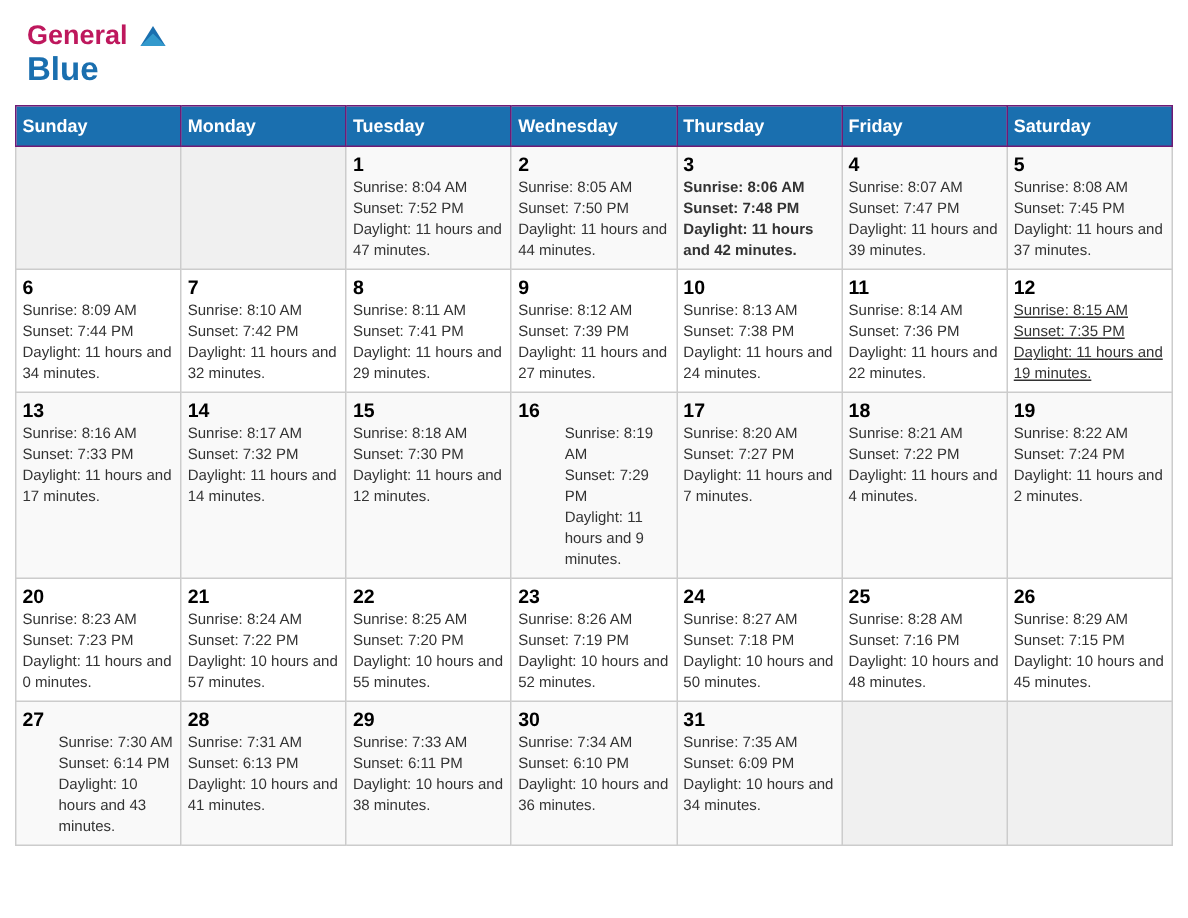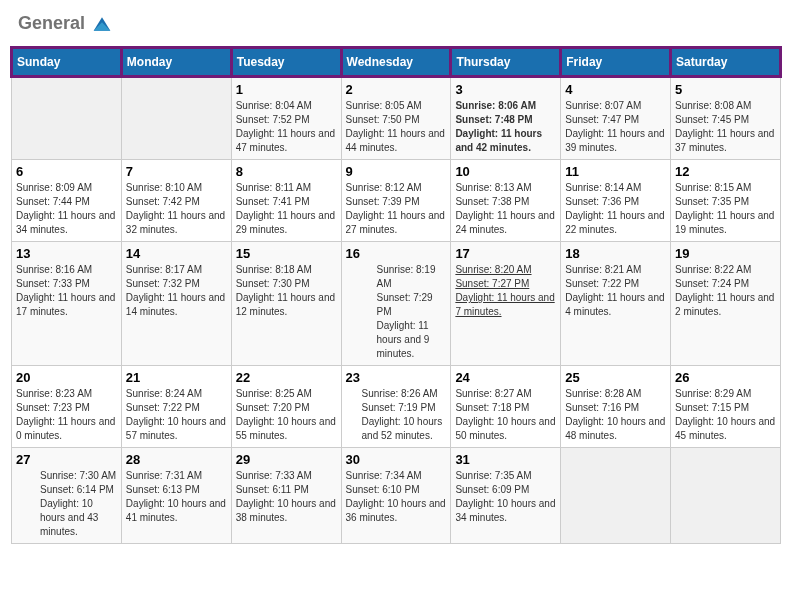--- a/index.html
+++ b/index.html
@@ -28,7 +28,7 @@
       line-height: 1.1;
     }
     .logo-text span {
-      color: #737373;
+      color: #be185d;
     }
     .logo-icon {
       width: 20px;

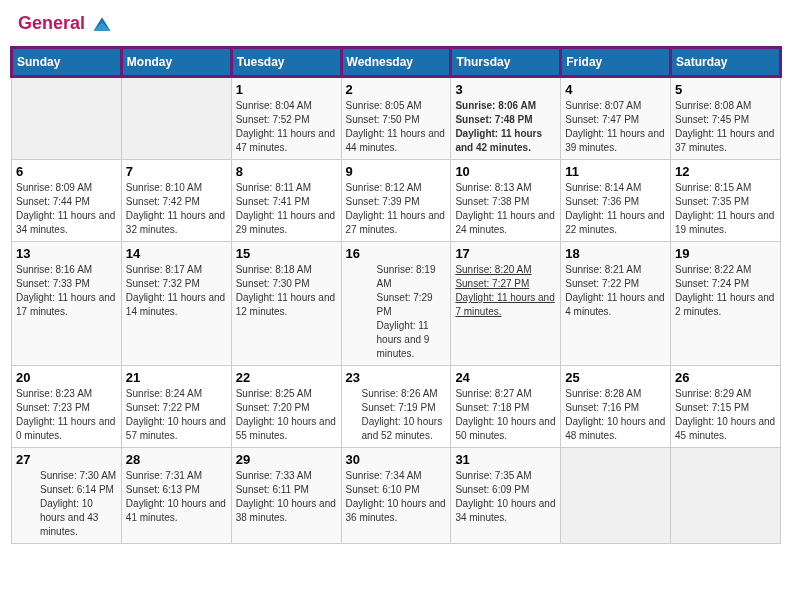--- a/index.html
+++ b/index.html
@@ -102,6 +102,9 @@
           <polygon points="2,20 12,4 22,20" fill="#1a6faf"></polygon>
           <polygon points="2,20 12,10 22,20" fill="#3399cc"></polygon>
         </svg>
+      </div>
+      <div class="logo-text">
+        <span style="color:#1a6faf;font-size:22px;font-weight:bold;">Blue</span>
       </div>
     </div>
   </div>

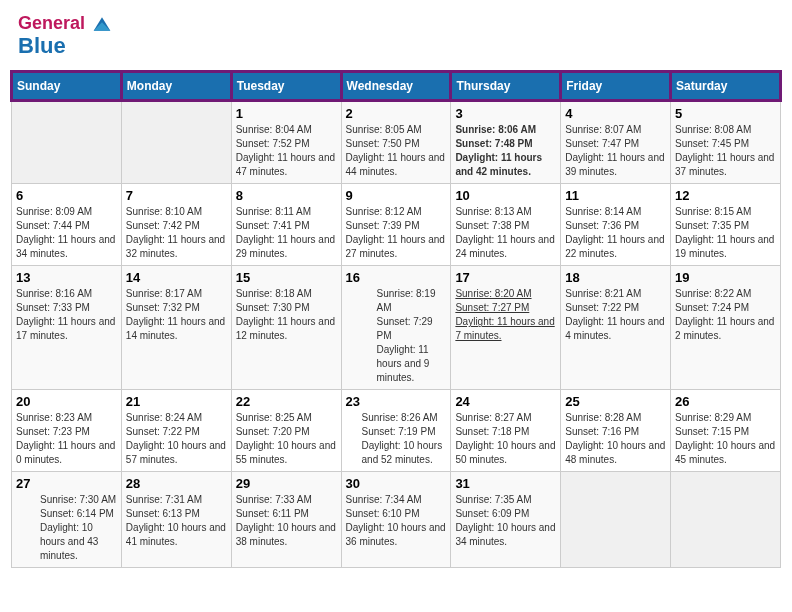--- a/index.html
+++ b/index.html
@@ -59,7 +59,7 @@
       text-align: left;
       font-size: 12px;
       font-weight: bold;
-      border: 3px solid #701a75;
+      border: 1px solid #701a75;
     }
     .calendar tbody td {
       vertical-align: top;

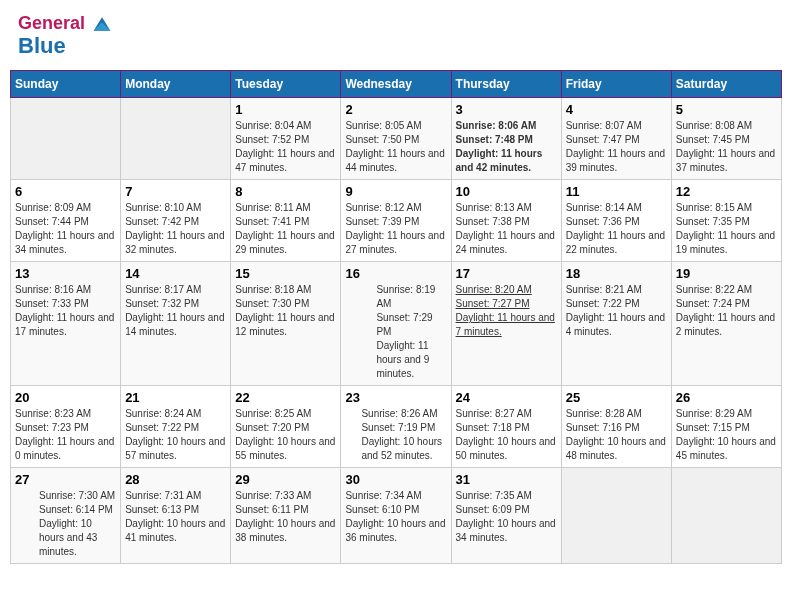--- a/index.html
+++ b/index.html
@@ -200,7 +200,7 @@
         </td>
         <td>
           <span class="day-num">12</span>
-          <div class="day-info" style="white-space: pre-line;">Sunrise: 8:15 AM
+          <div class="day-info" style="white-space: pre-line; text-decoration: underline;">Sunrise: 8:15 AM
 Sunset: 7:35 PM
 Daylight: 11 hours and 19 minutes.</div>
         </td>

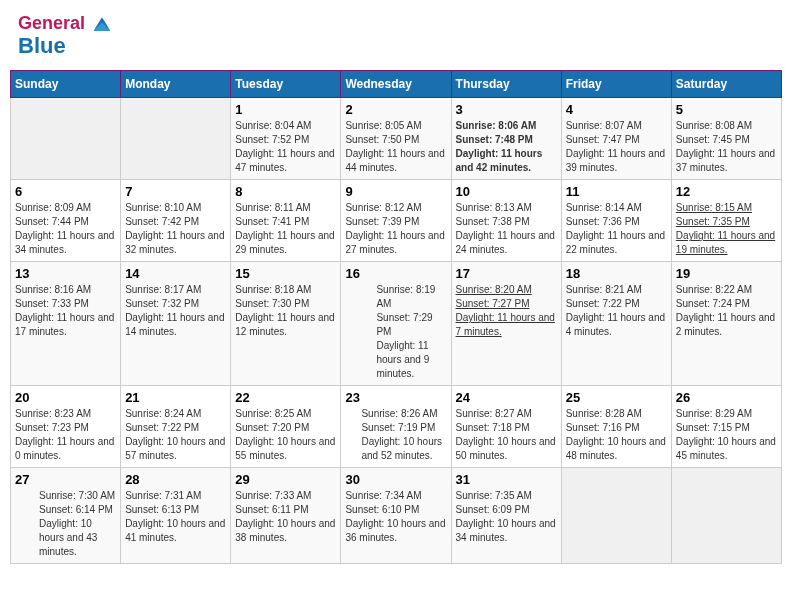--- a/index.html
+++ b/index.html
@@ -232,7 +232,7 @@
         </td>
         <td>
           <span class="day-num">17</span>
-          <div class="day-info" style="white-space: pre-line; text-decoration: underline;">Sunrise: 8:20 AM
+          <div class="day-info" style="white-space: pre-line;">Sunrise: 8:20 AM
 Sunset: 7:27 PM
 Daylight: 11 hours and 7 minutes.</div>
         </td>

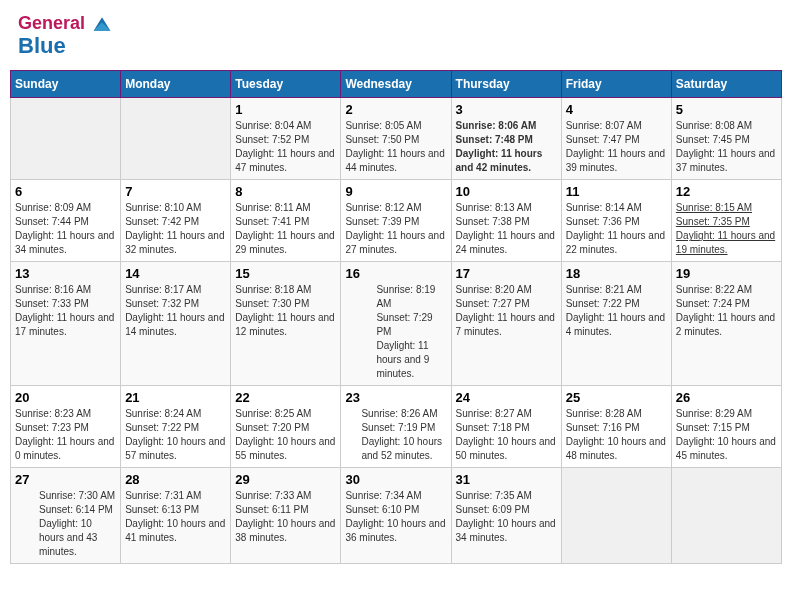--- a/index.html
+++ b/index.html
@@ -270,7 +270,7 @@
         </td>
         <td>
           <span class="day-num">23</span>
-          <div class="day-info" style="white-space: pre-line; margin-left: 16px;">Sunrise: 8:26 AM
+          <div class="day-info" style="white-space: pre-line;">Sunrise: 8:26 AM
 Sunset: 7:19 PM
 Daylight: 10 hours and 52 minutes.</div>
         </td>

